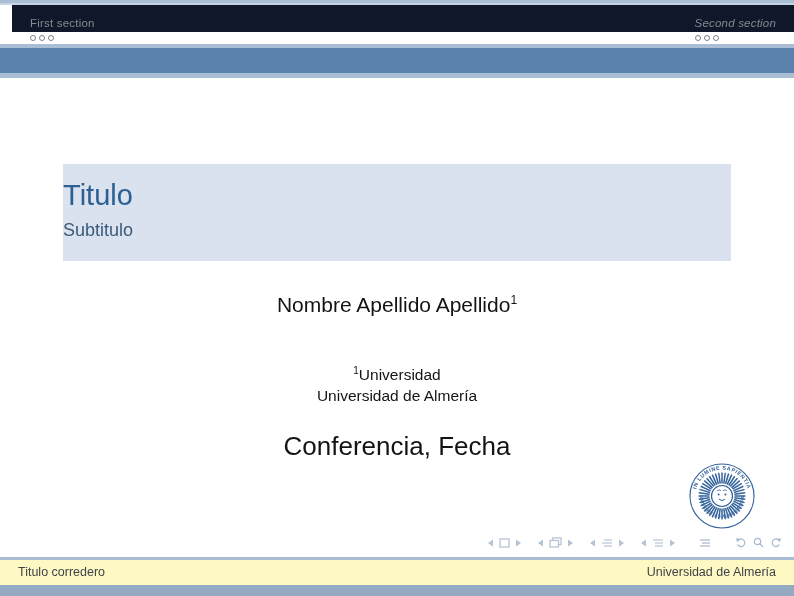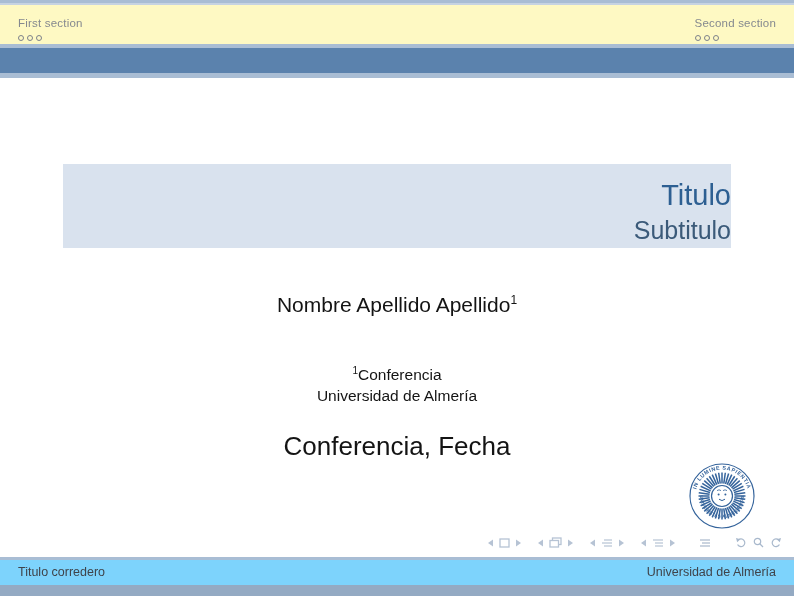--- a/index.html
+++ b/index.html
@@ -27,7 +27,7 @@
   .top-strip{position:absolute;top:0;left:0;right:0;height:3px;background:var(--accent-light);}
   .top-strip2{position:absolute;top:3px;left:0;right:0;height:2px;background:var(--accent-lighter);}
 
-  .header-area{position:absolute;top:5px;left:0;right:0;height:39px;background:#fef9c3;}
+  .header-area{position:absolute;top:5px;left:12px;right:0;height:27px;background:#0f172a;}
   .sec{position:absolute;top:8px;}
   .sec.left{left:18px;}
   .sec.right{right:18px;}

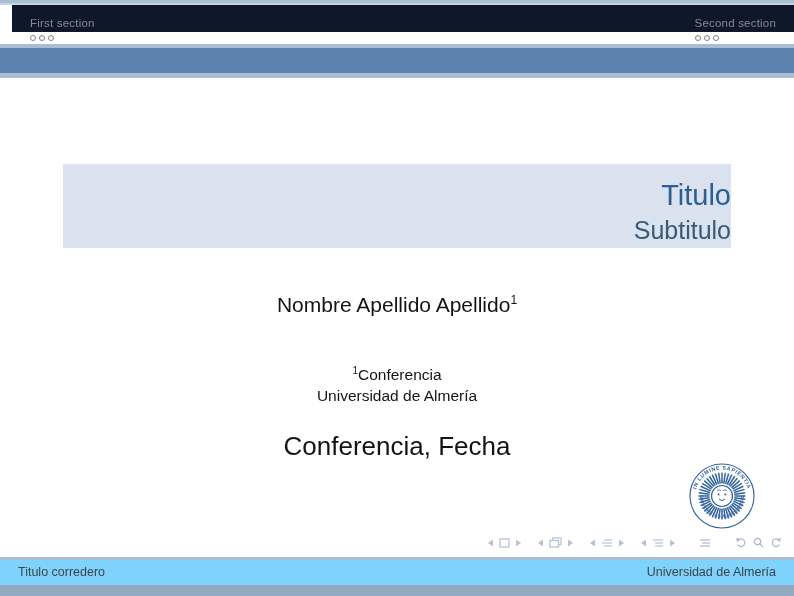--- a/index.html
+++ b/index.html
@@ -30,7 +30,7 @@
   .header-area{position:absolute;top:5px;left:12px;right:0;height:27px;background:#0f172a;}
   .sec{position:absolute;top:8px;}
   .sec.left{left:18px;}
-  .sec.right{right:18px;}
+  .sec.right{right:18px;font-style:italic;}
   .sec-label{font-size:11.5px;color:var(--section-text);letter-spacing:.2px;}
   .dots{display:flex;gap:3px;margin-top:4px;}
   .dot{width:6px;height:6px;border:1px solid var(--dot-color);border-radius:50%;box-sizing:border-box;}

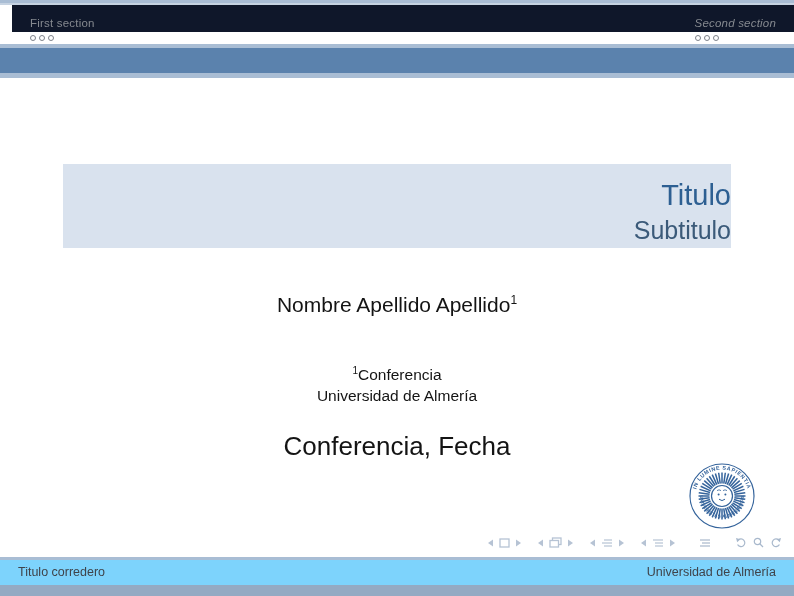--- a/index.html
+++ b/index.html
@@ -38,7 +38,7 @@
   .header-bar{position:absolute;top:44px;left:0;right:0;height:34px;background:var(--bar);
     border-top:4px solid var(--accent-light);border-bottom:5px solid var(--accent-light);box-sizing:border-box;}
 
-  .title-box{position:absolute;left:63px;top:164px;width:668px;height:84px;background:var(--title-box-bg);text-align:right;}
+  .title-box{position:absolute;left:63px;top:164px;width:668px;height:97px;background:var(--title-box-bg);text-align:left;}
   .title{margin-top:13px;font-size:29px;line-height:36px;color:var(--title-color);}
   .subtitle{margin-top:4px;font-size:25px;line-height:27px;color:var(--subtitle-color);}
 

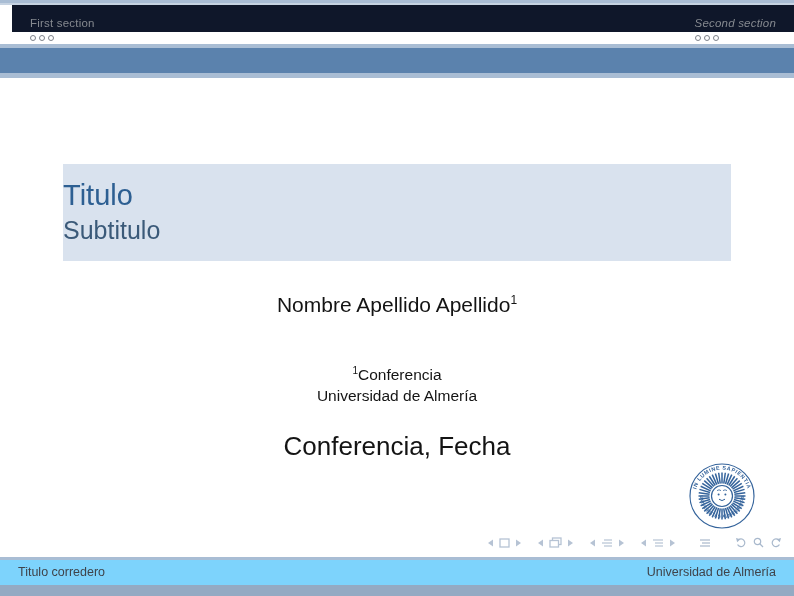--- a/index.html
+++ b/index.html
@@ -40,7 +40,7 @@
 
   .title-box{position:absolute;left:63px;top:164px;width:668px;height:97px;background:var(--title-box-bg);text-align:left;}
   .title{margin-top:13px;font-size:29px;line-height:36px;color:var(--title-color);}
-  .subtitle{margin-top:4px;font-size:25px;line-height:27px;color:var(--subtitle-color);}
+  .subtitle{margin-top:4px;font-size:18px;line-height:27px;color:var(--subtitle-color);}
 
   .author{position:absolute;top:293px;left:0;right:0;text-align:center;font-size:21px;}
   .author sup{font-size:12px;}

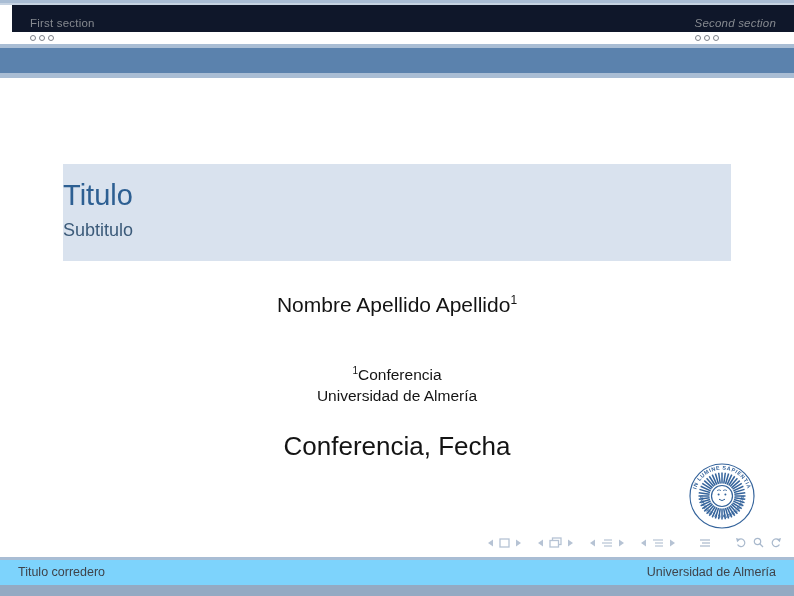--- a/index.html
+++ b/index.html
@@ -97,7 +97,7 @@
 <div class="author"><span>Nombre Apellido Apellido</span><sup>1</sup></div>
 
 <div class="institute">
-  <div><sup>1</sup><span>Conferencia</span></div>
+  <div><sup>1</sup><span>Universidad</span></div>
   <div>Universidad de Almería</div>
 </div>
 

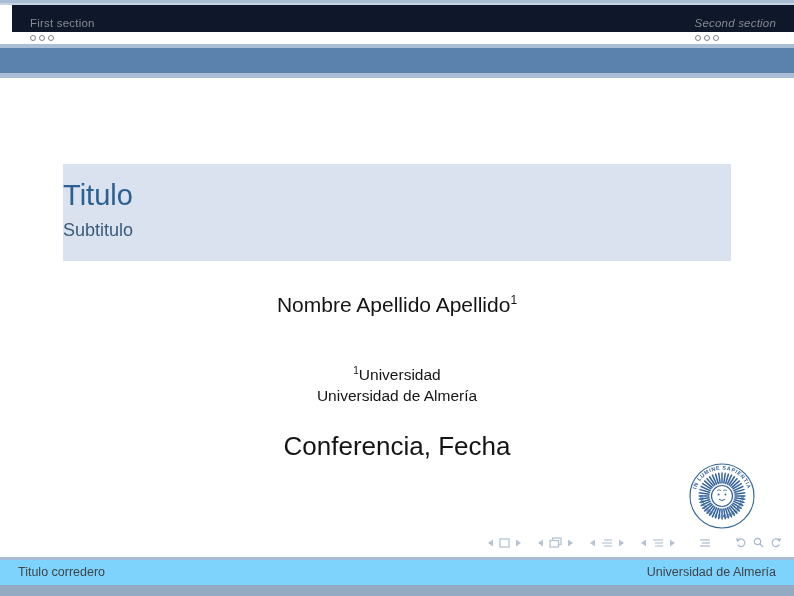--- a/index.html
+++ b/index.html
@@ -57,7 +57,7 @@
   .navicon{display:block;}
 
   .footer-line{position:absolute;top:557px;left:0;right:0;height:3px;background:var(--accent-light);}
-  .footer{position:absolute;top:560px;left:0;right:0;height:25px;background:#7dd3fc;font-size:12.5px;color:var(--footer-text);}
+  .footer{position:absolute;top:560px;left:0;right:0;height:25px;background:#fef9c3;font-size:12.5px;color:var(--footer-text);}
   .footer .fleft{position:absolute;left:18px;top:5px;}
   .footer .fright{position:absolute;right:18px;top:5px;}
   .bottom-bar{position:absolute;top:585px;left:0;right:0;height:11px;background:var(--bottom-bar);}

